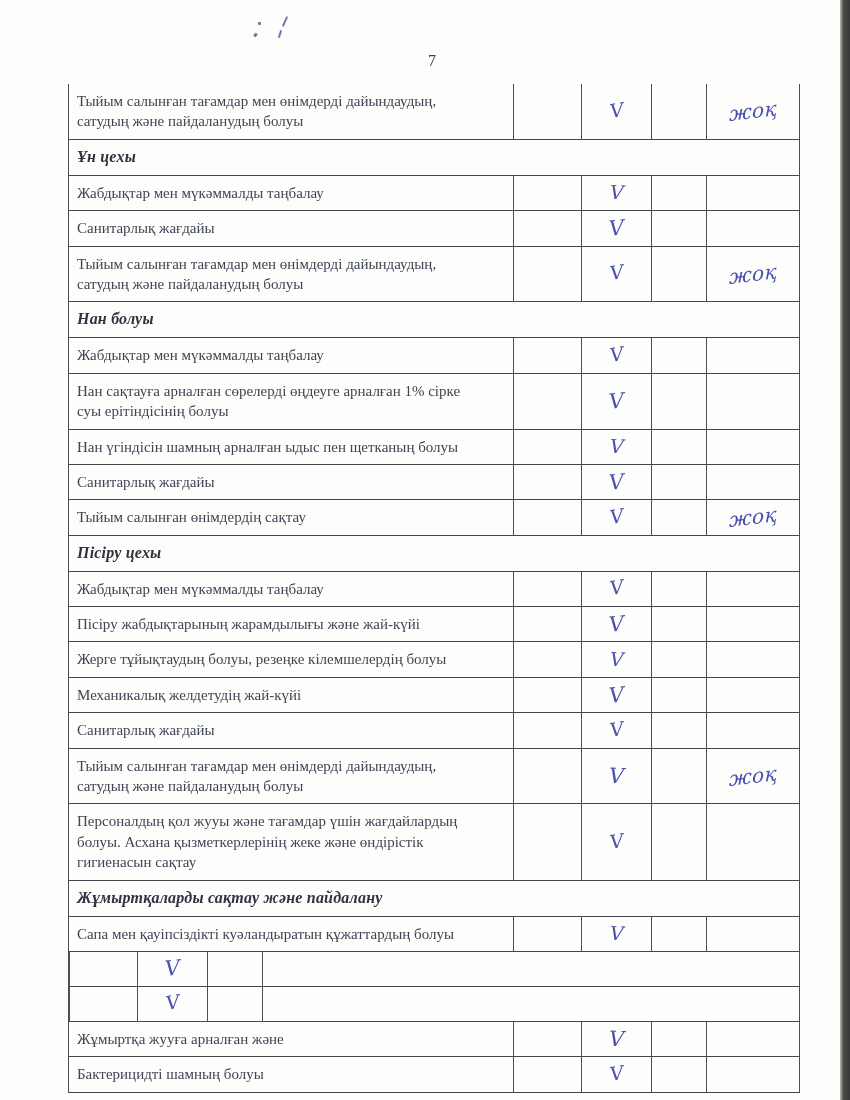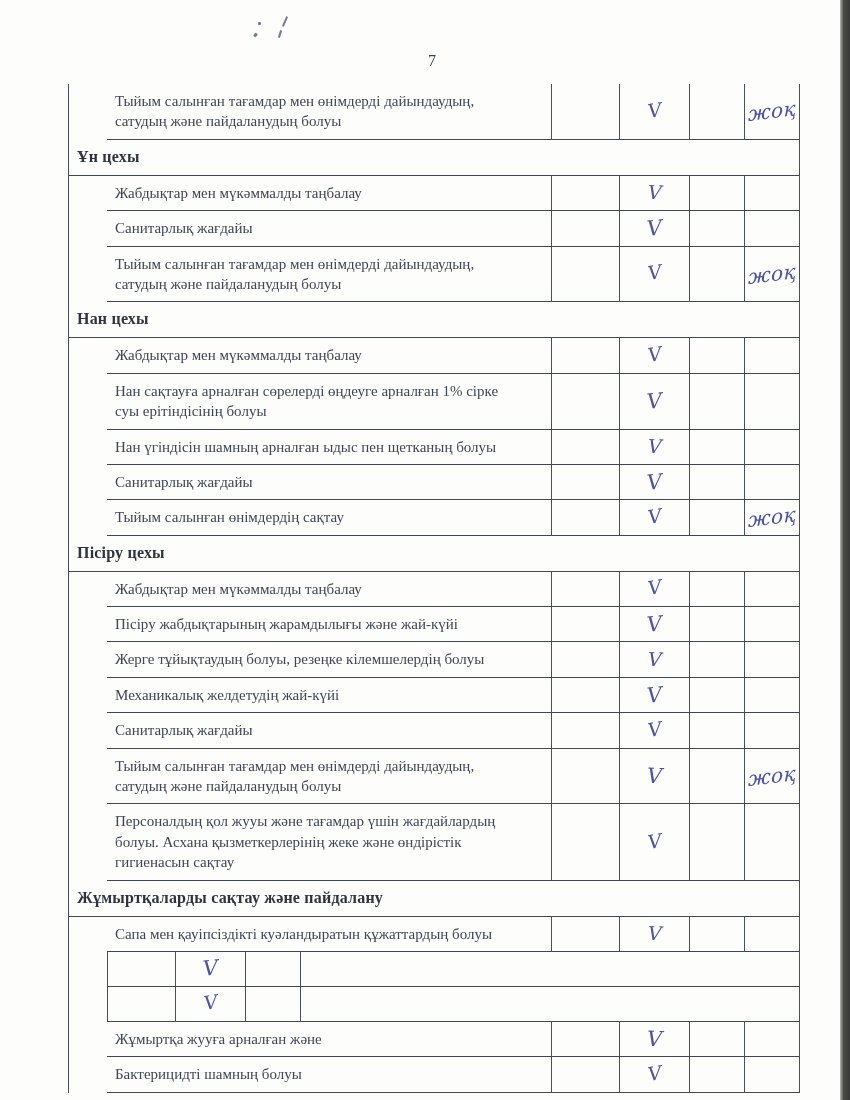--- a/index.html
+++ b/index.html
@@ -39,7 +39,7 @@
   .c3{width:70px;border-left:1.3px solid #4a4e56;display:flex;align-items:center;justify-content:center;}
   .c4{width:55px;border-left:1.3px solid #4a4e56;}
   .c5{flex:1;border-left:1.3px solid #4a4e56;display:flex;align-items:center;justify-content:center;}
-  .item-row{min-height:34px;margin-left:38px;}
+  .item-row{min-height:34px;}
   .section-row{min-height:35px;}
   .section-title{
     width:100%;padding:8px 8px 6px 8px;

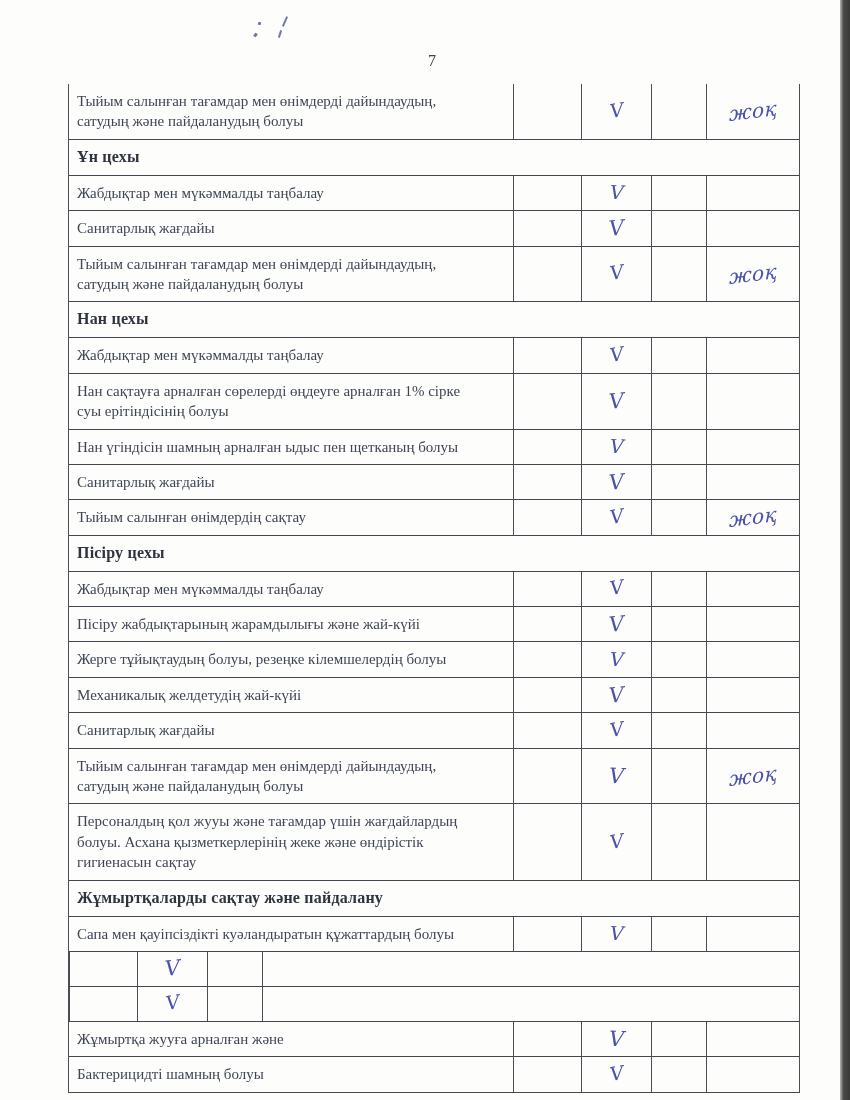--- a/index.html
+++ b/index.html
@@ -40,7 +40,7 @@
   .c4{width:55px;border-left:1.3px solid #4a4e56;}
   .c5{flex:1;border-left:1.3px solid #4a4e56;display:flex;align-items:center;justify-content:center;}
   .item-row{min-height:34px;}
-  .section-row{min-height:35px;}
+  .section-row{min-height:35px;font-style:italic;}
   .section-title{
     width:100%;padding:8px 8px 6px 8px;
     font-weight:bold;font-size:16px;color:#2e333f;letter-spacing:.2px;

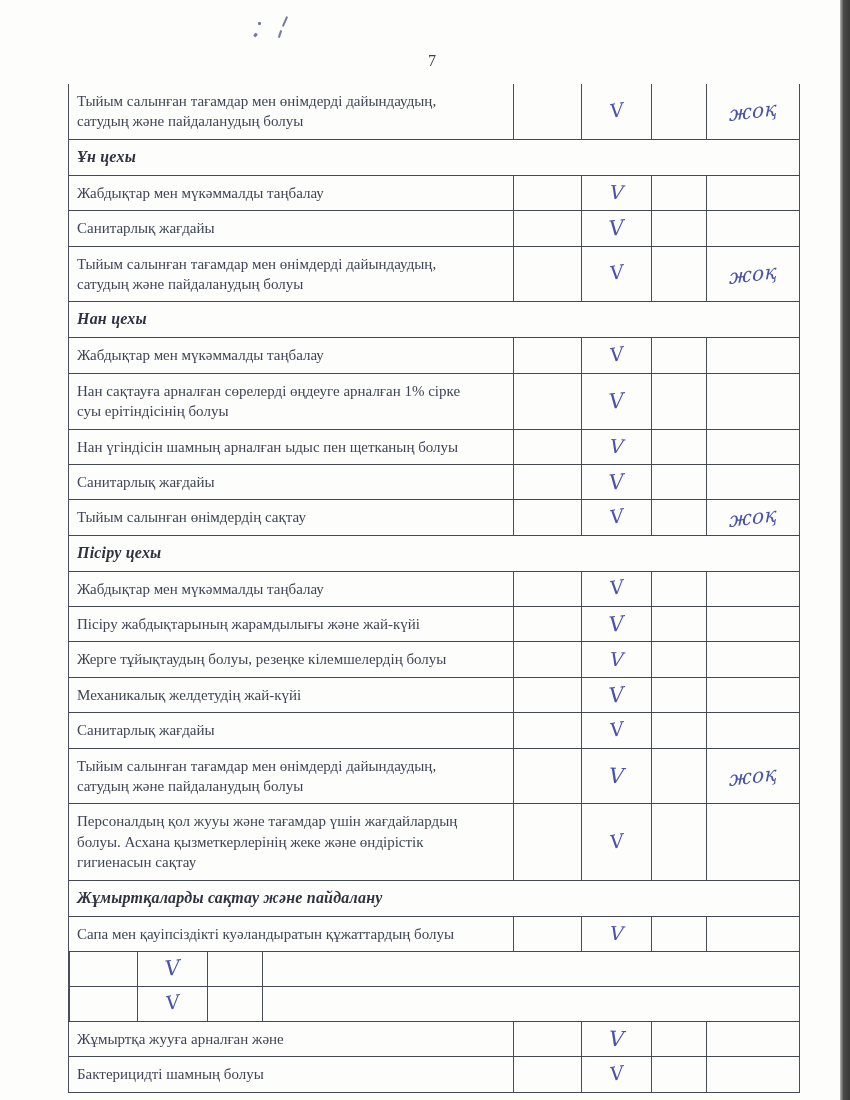--- a/index.html
+++ b/index.html
@@ -115,7 +115,7 @@
         </div>
       </div>
       <div class="row section-row">
-        <div class="cell section-title">Нан цехы</div>
+        <div class="cell section-title">Нан болуы</div>
       </div>
       <div class="row item-row">
         <div class="cell text-cell">Жабдықтар мен мүкәммалды таңбалау</div>

